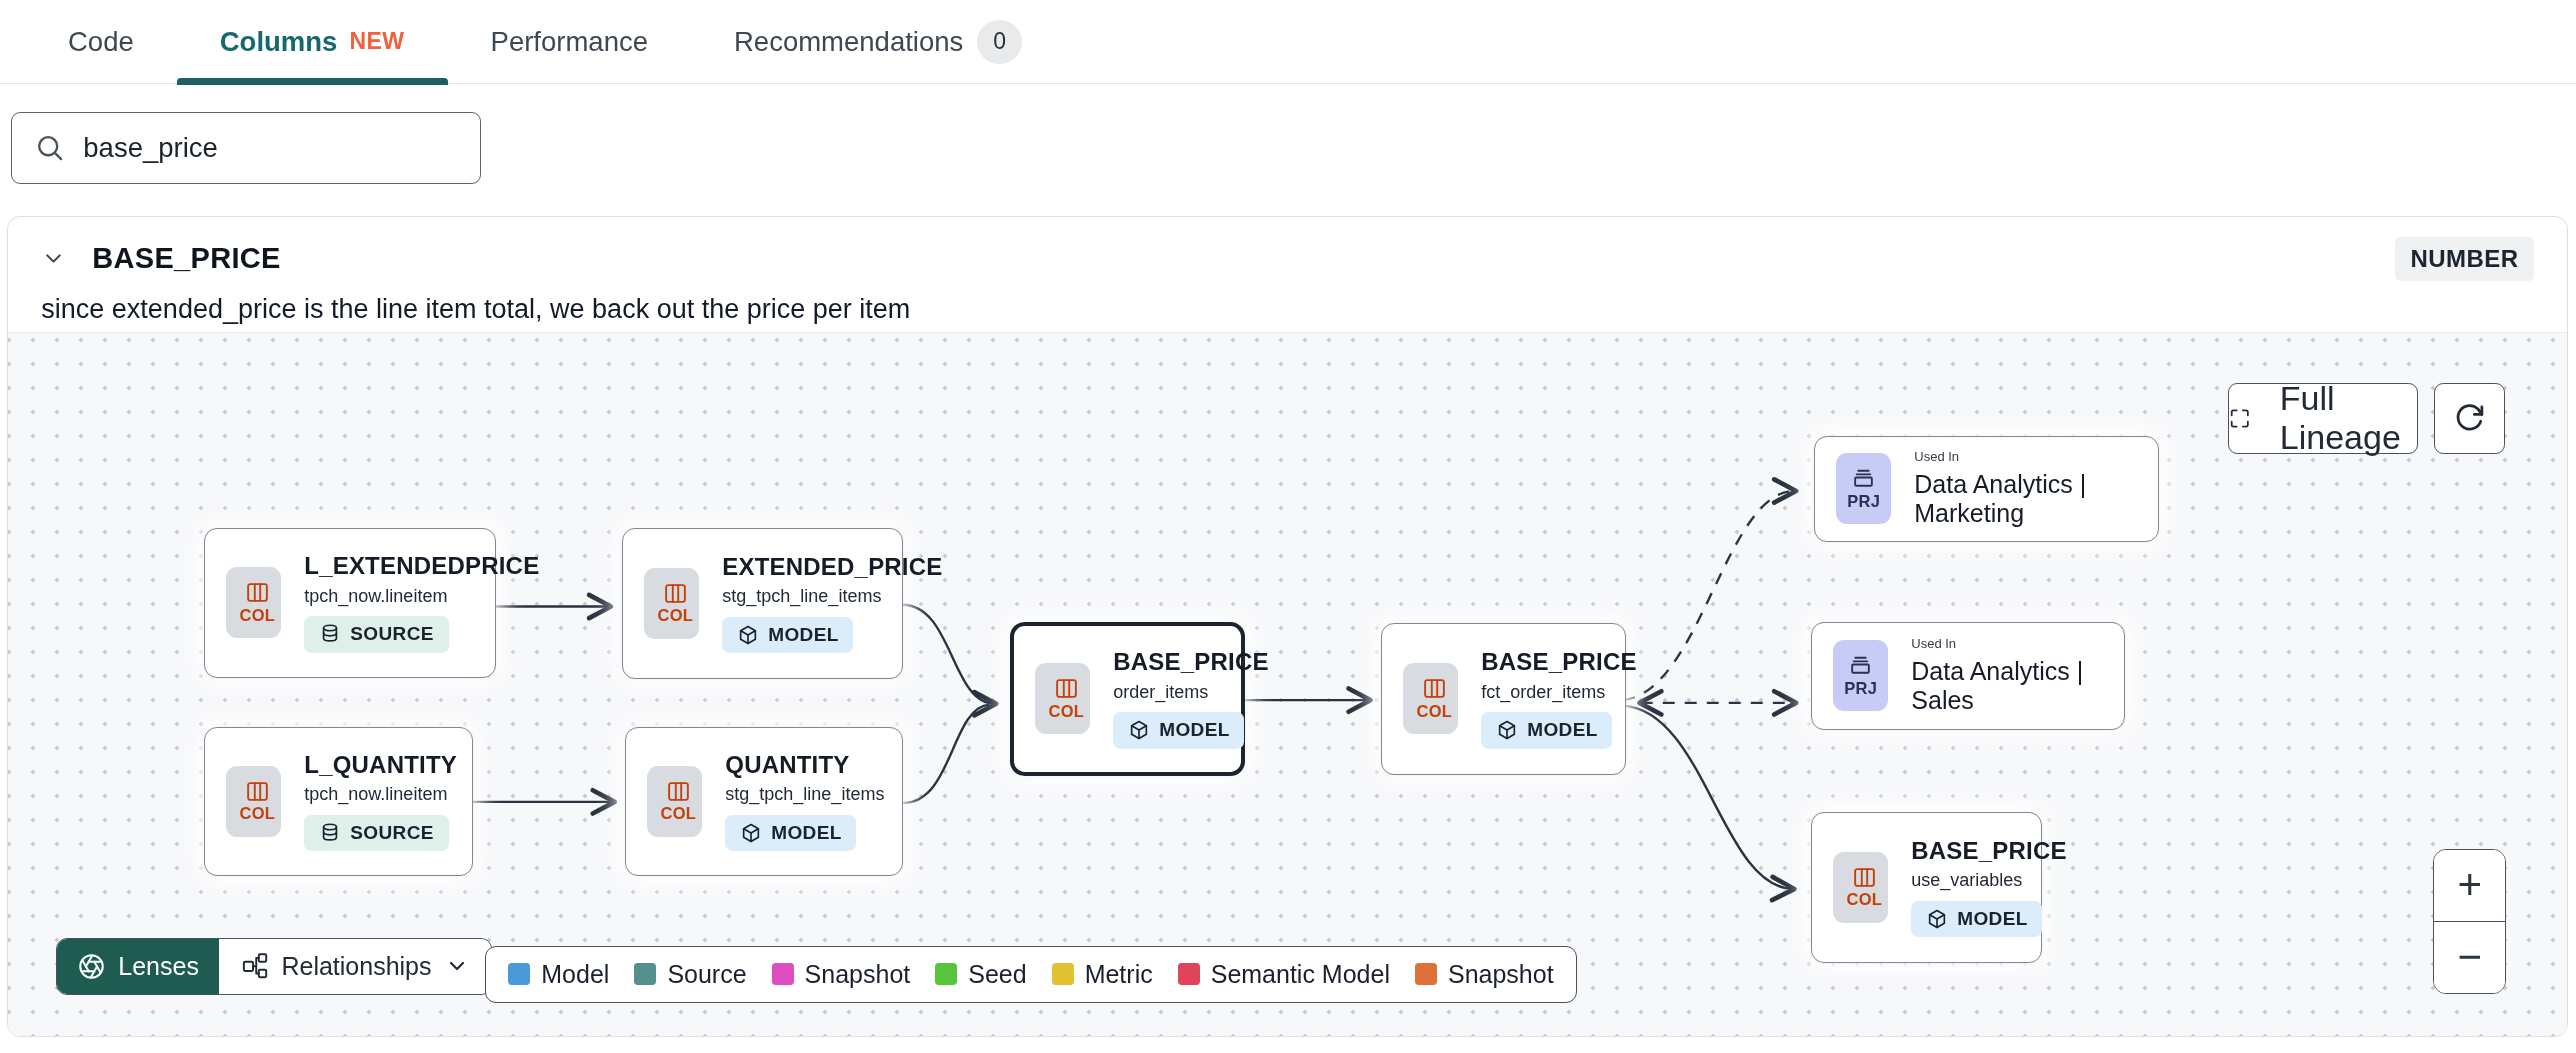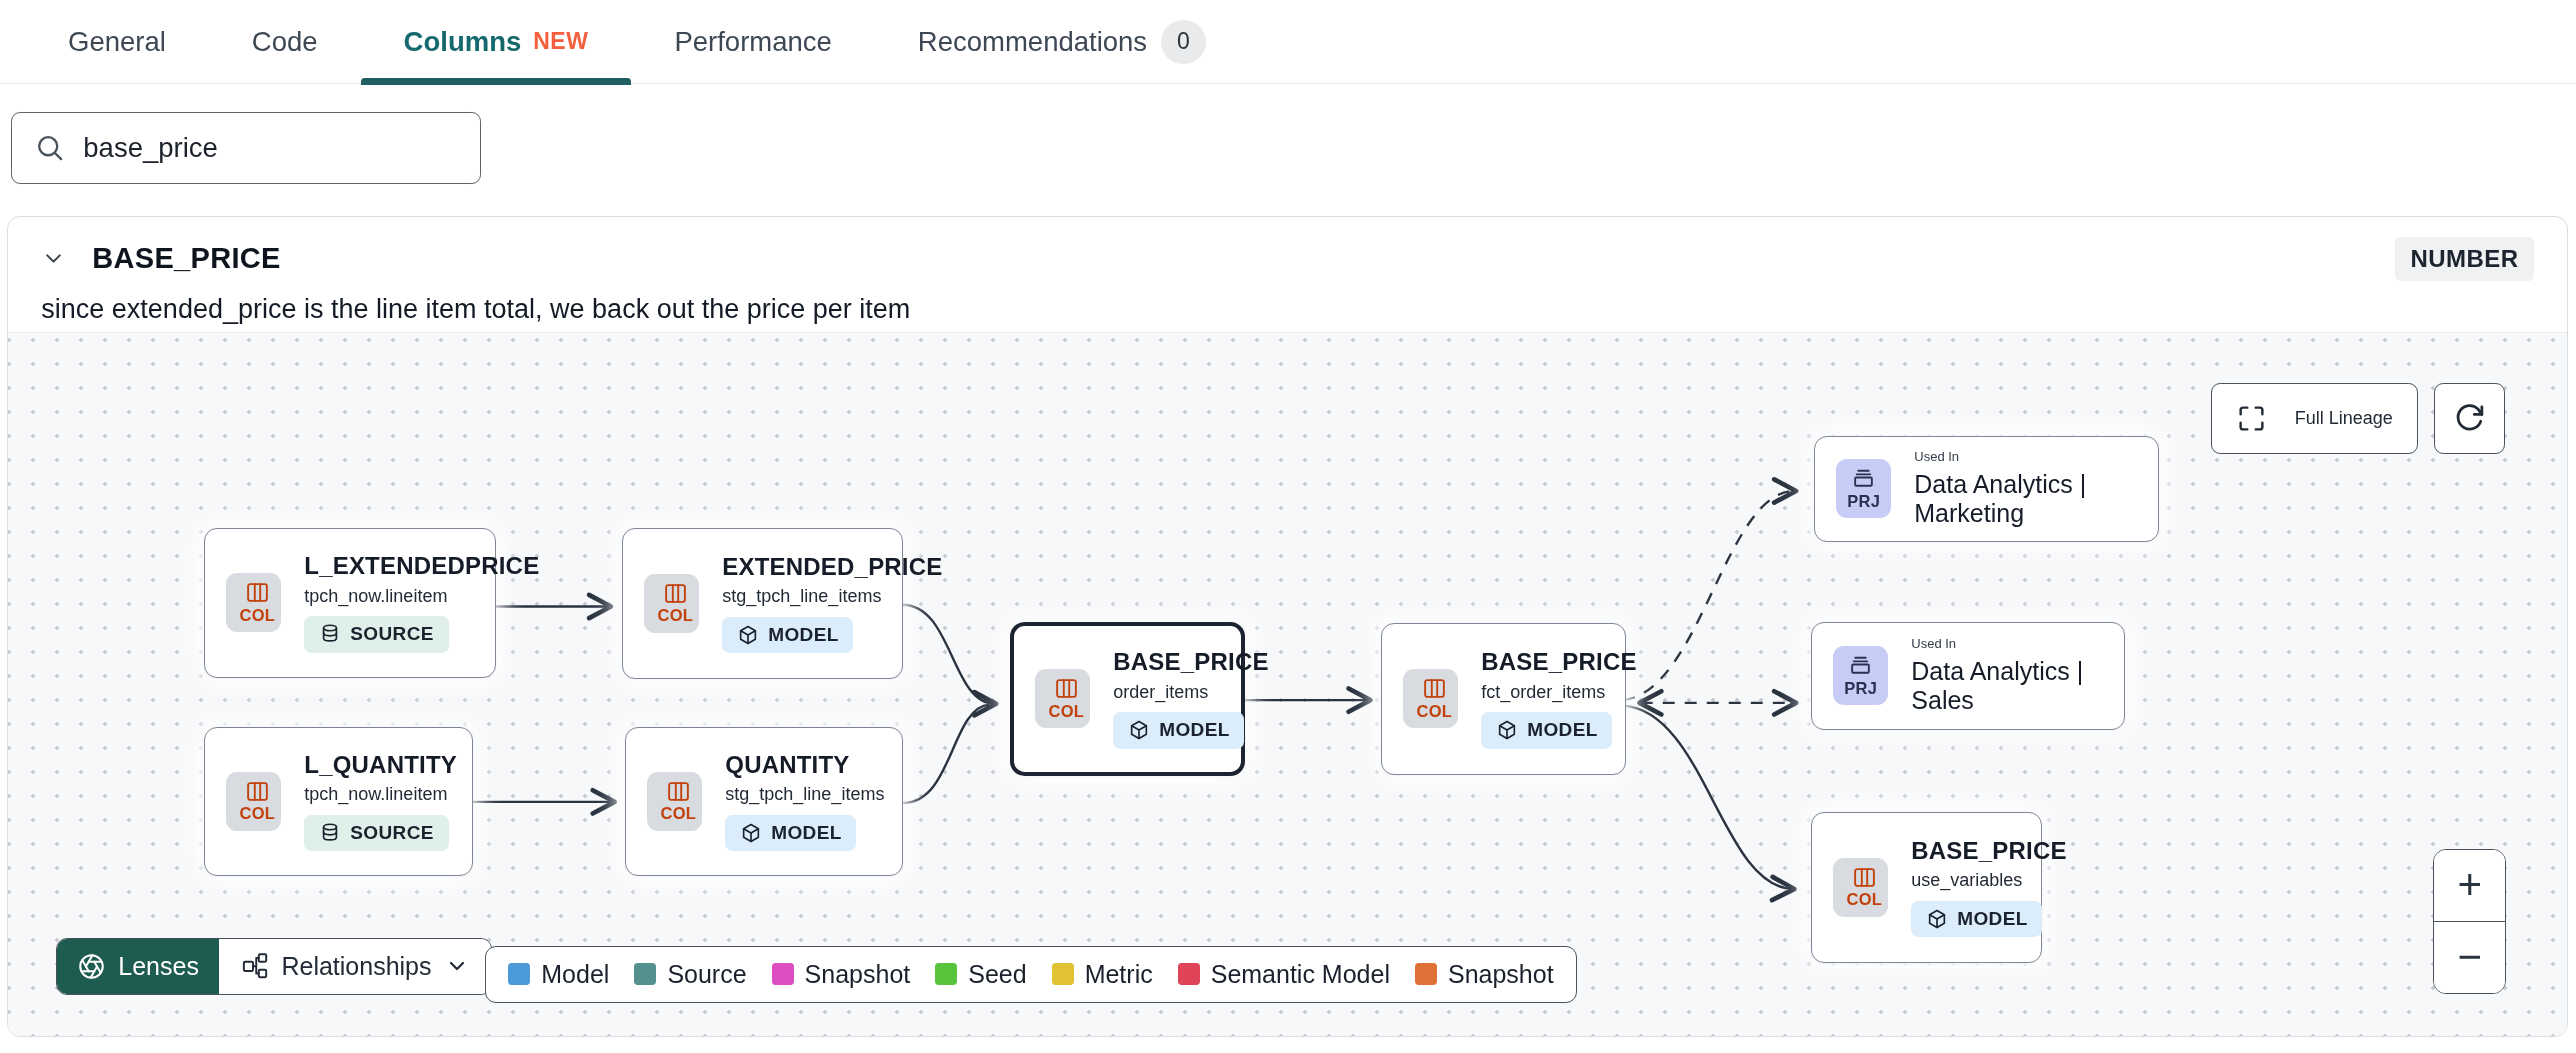--- a/index.html
+++ b/index.html
@@ -71,9 +71,6 @@
 <body>
 
 <div class="tabbar">
-  <div class="tab">
-      <span>General</span>
-    </div>
   <div class="tab">
       <span>Code</span>
     </div>

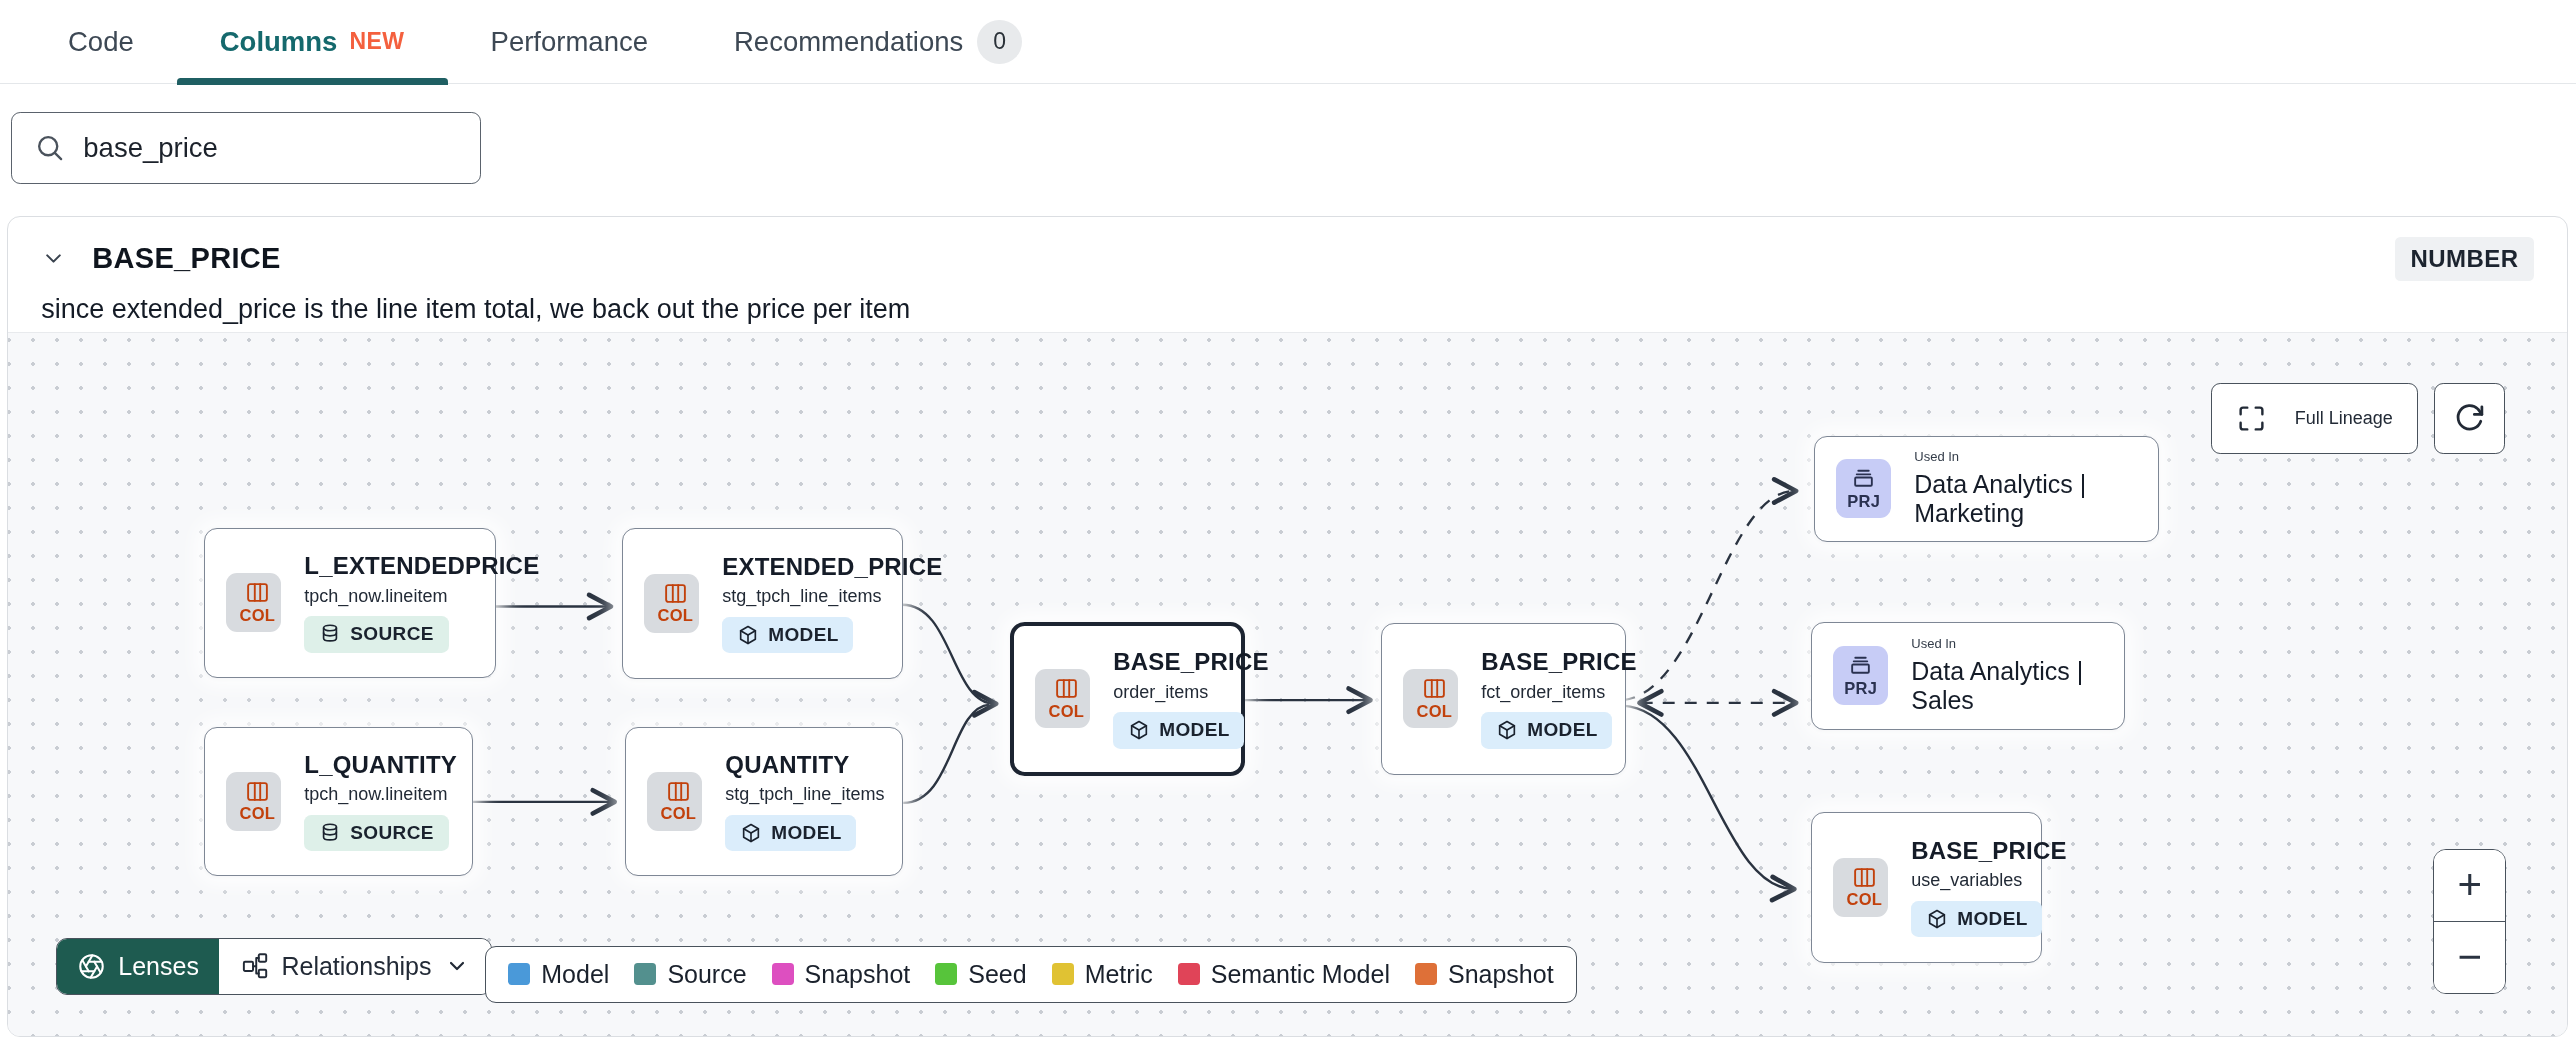--- a/index.html
+++ b/index.html
@@ -51,7 +51,7 @@
 
   
   .btn { background:#fff; border:1.8px solid #49525C; display:flex; align-items:center; justify-content:center; cursor:pointer; color:#222A36; }
-  .full-lineage { position:absolute; top:50px; right:149px; width:207px; height:71px; border-radius:9.2px; gap:29px; font-size:18px; font-weight:500; }
+  .full-lineage { position:absolute; top:50px; right:149px; width:190px; height:71px; border-radius:9.2px; gap:29px; font-size:34px; font-weight:500; }
   .refresh { position:absolute; top:50px; right:62px; width:71px; height:71px; border-radius:9.2px; }
   .zoom-stack { position:absolute; top:516px; right:61px; width:73px; height:145px; background:#fff; border:1.8px solid #49525C; border-radius:13px; overflow:hidden; display:flex; flex-direction:column; }
   .zoom-btn { flex:1; display:flex; align-items:center; justify-content:center; font-size:42px; color:#2A3340; cursor:pointer; background:#fff; }

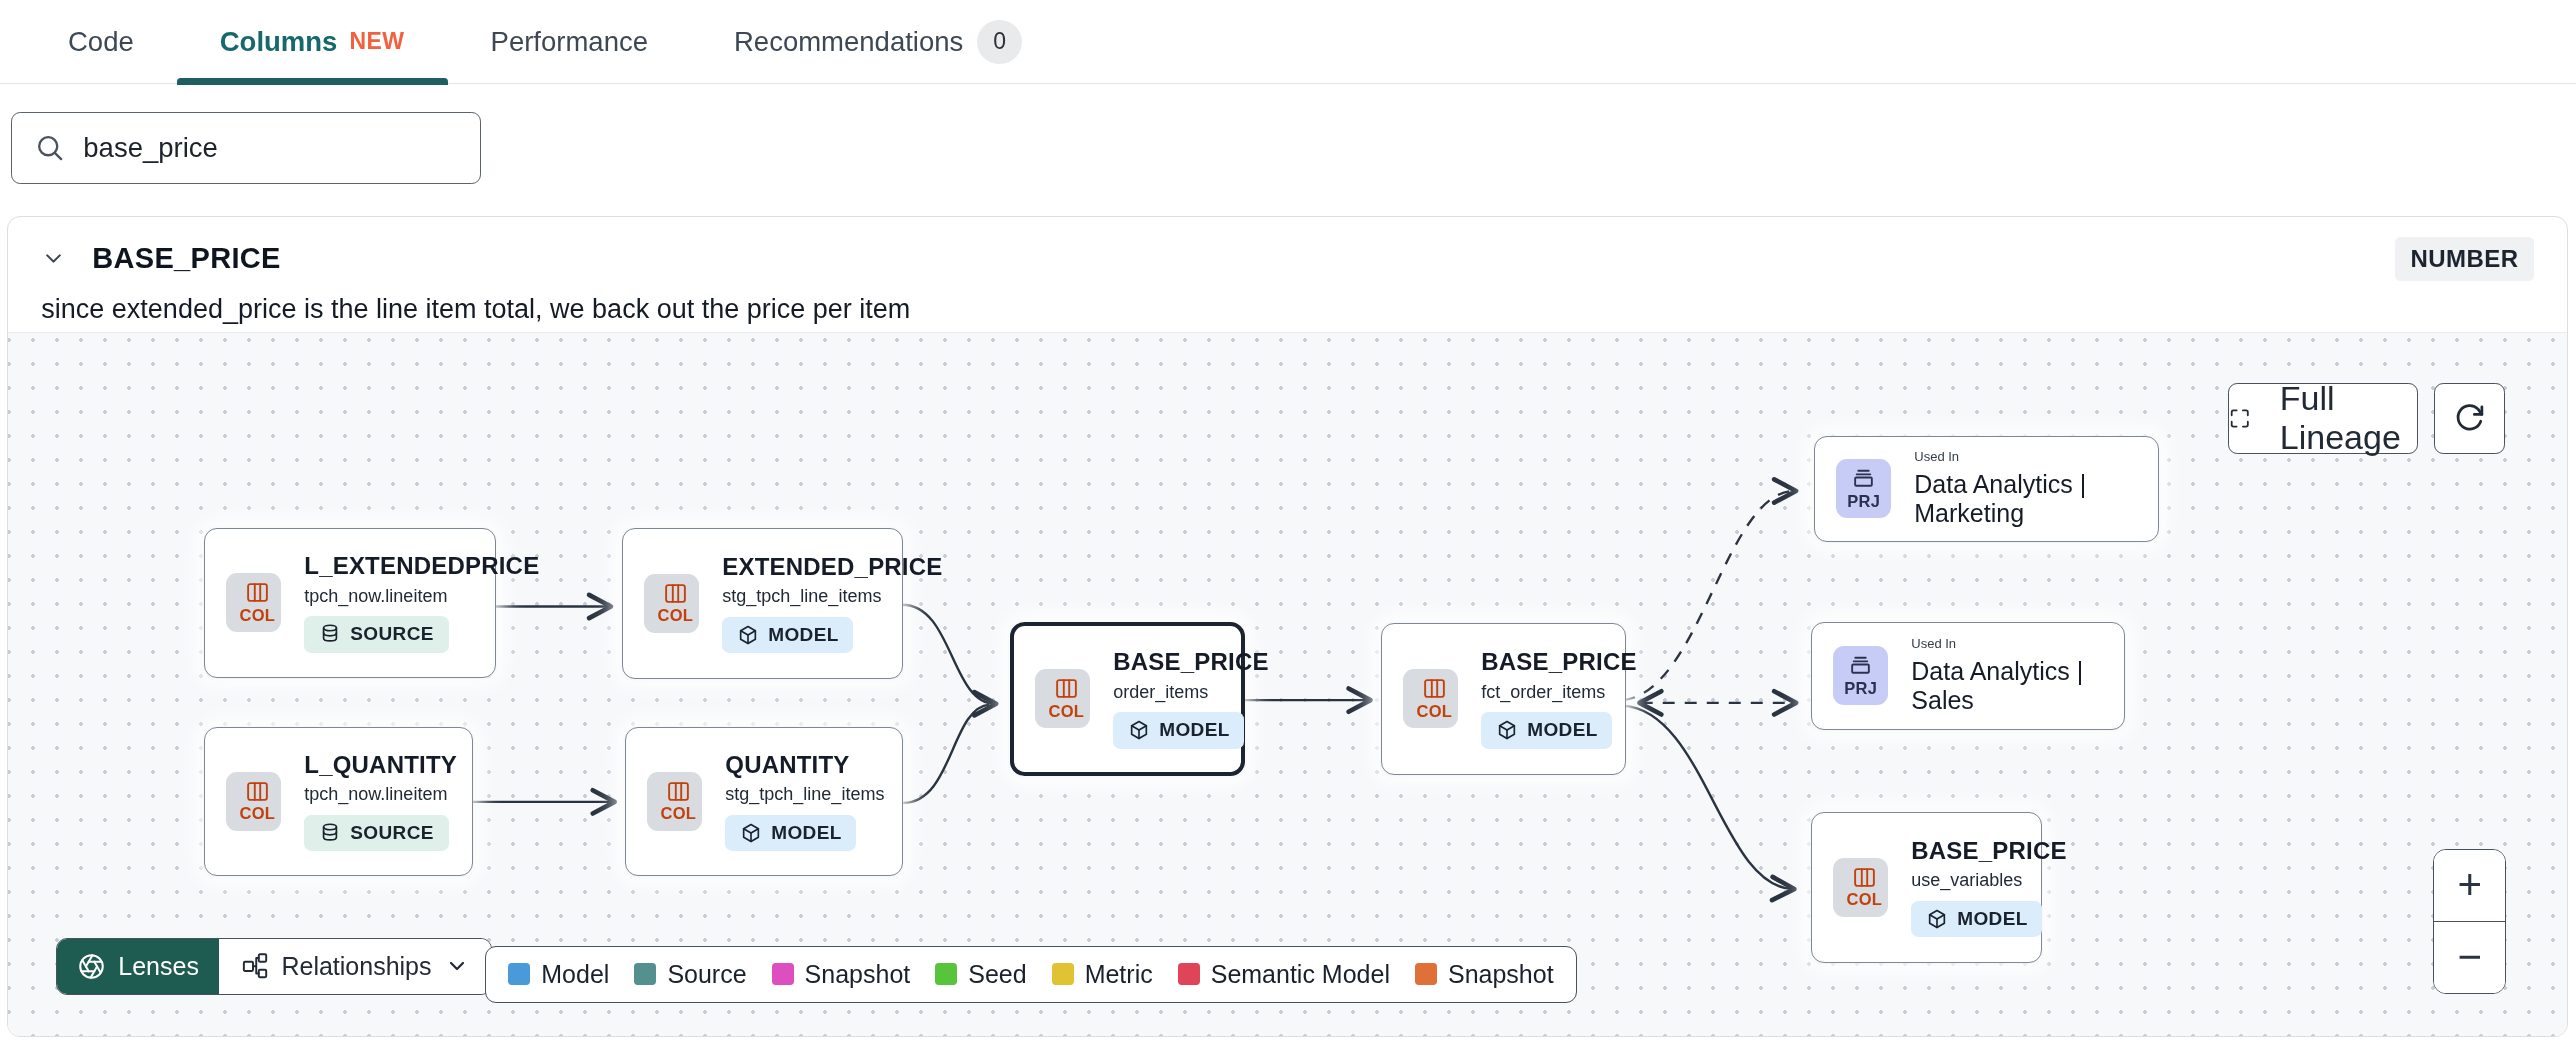--- a/index.html
+++ b/index.html
@@ -36,7 +36,7 @@
   .node { position:absolute; background:#fff; border:1.8px solid #7E8795; border-radius:13px; display:flex; align-items:center; gap:23px; padding:0 0 0 21px;
     box-shadow:0 0 20px 7.3px rgba(255,255,255,0.9), 0 0.9px 3.7px rgba(20,30,45,0.10); cursor:pointer; }
   .node.selected { border:4.6px solid #1C2431; border-radius:14.7px; }
-  .chip { flex:none; width:55px; height:59px; border-radius:11px; display:flex; flex-direction:column; align-items:center; justify-content:center; }
+  .chip { flex:none; width:55px; height:71px; border-radius:11px; display:flex; flex-direction:column; align-items:center; justify-content:center; }
   .chip-col { background:#D8DBDF; color:#c2410c;padding-left:7px; }
   .chip-prj { background:#C7CCF6; color:#2A3150; }
   .chip-label { font-size:16.5px; font-weight:600; letter-spacing:0.3px; margin-top:0.9px; }

